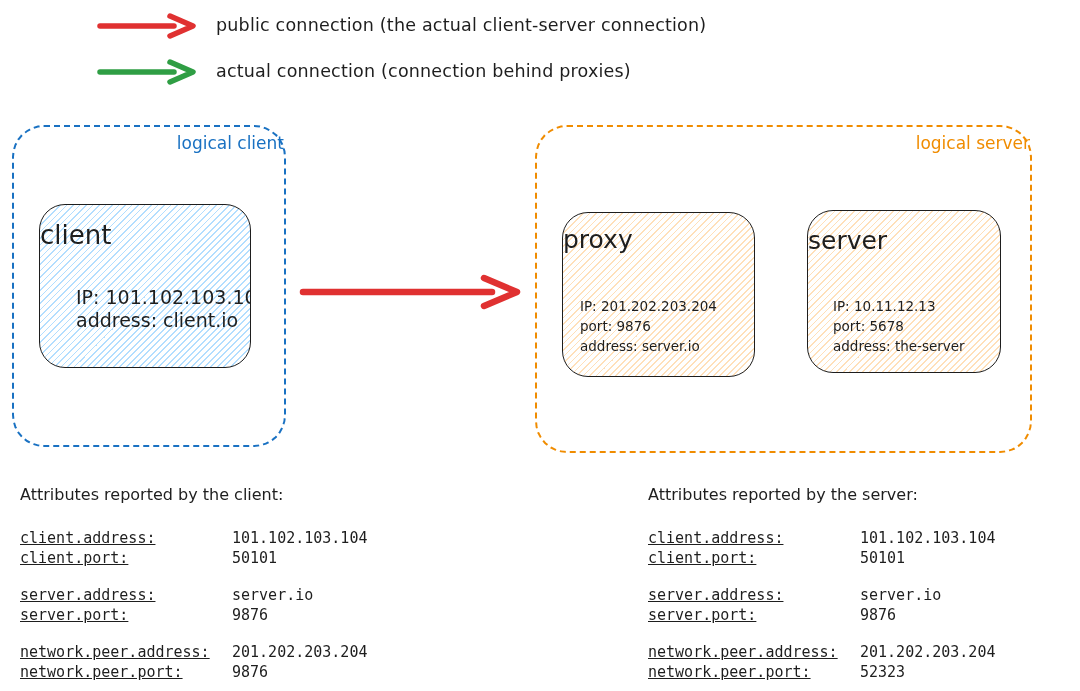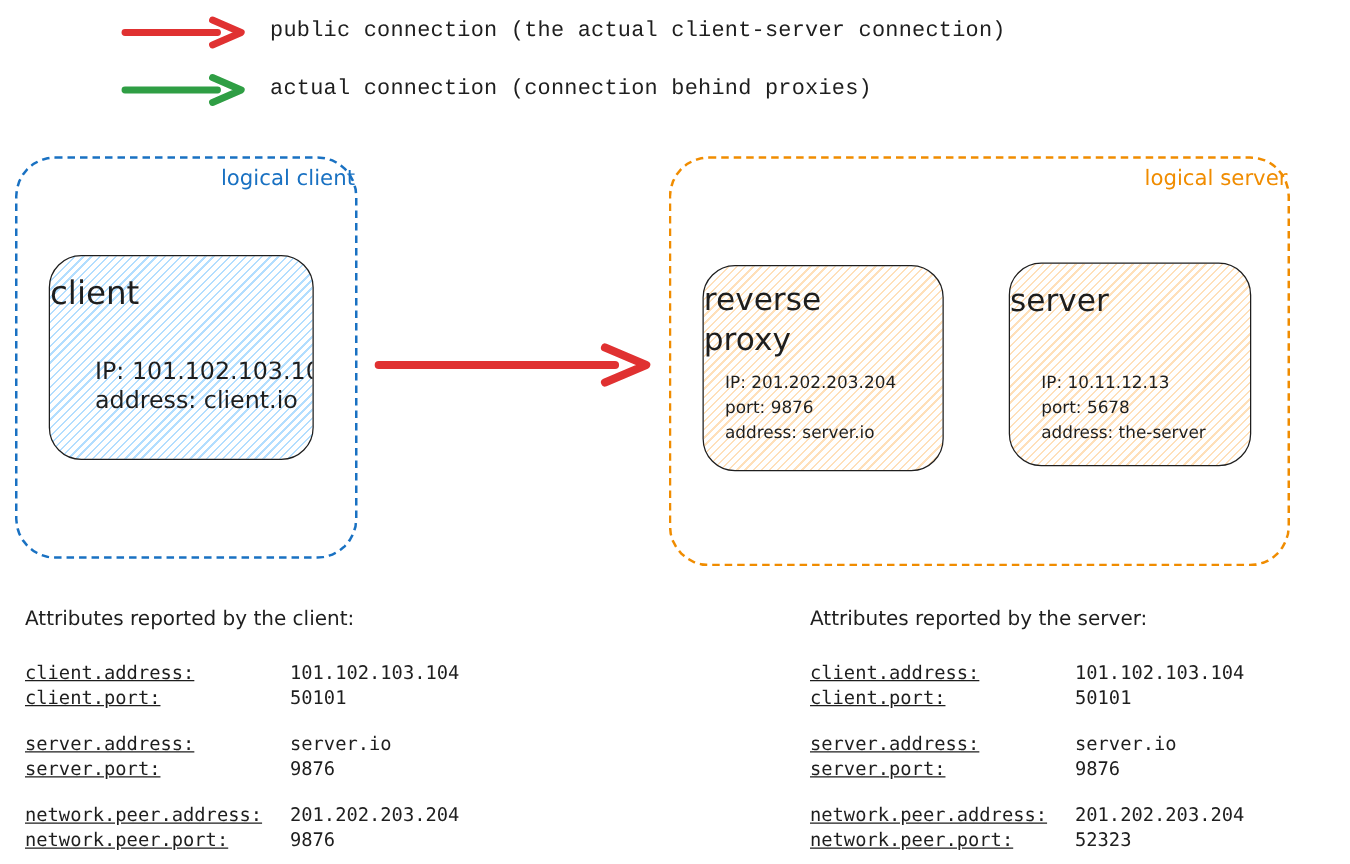--- a/index.html
+++ b/index.html
@@ -12,7 +12,7 @@
   .abs { position:absolute; }
 
   
-  .legend-label { font-size:17.5px; color:#1e1e1e; white-space:nowrap; letter-spacing:0.2px;font-family:Liberation Mono, monospace; }
+  .legend-label { font-size:17.5px; color:#1e1e1e; white-space:nowrap; letter-spacing:0.2px; }
 
   
   .group-box { position:absolute; border-radius:32px; }

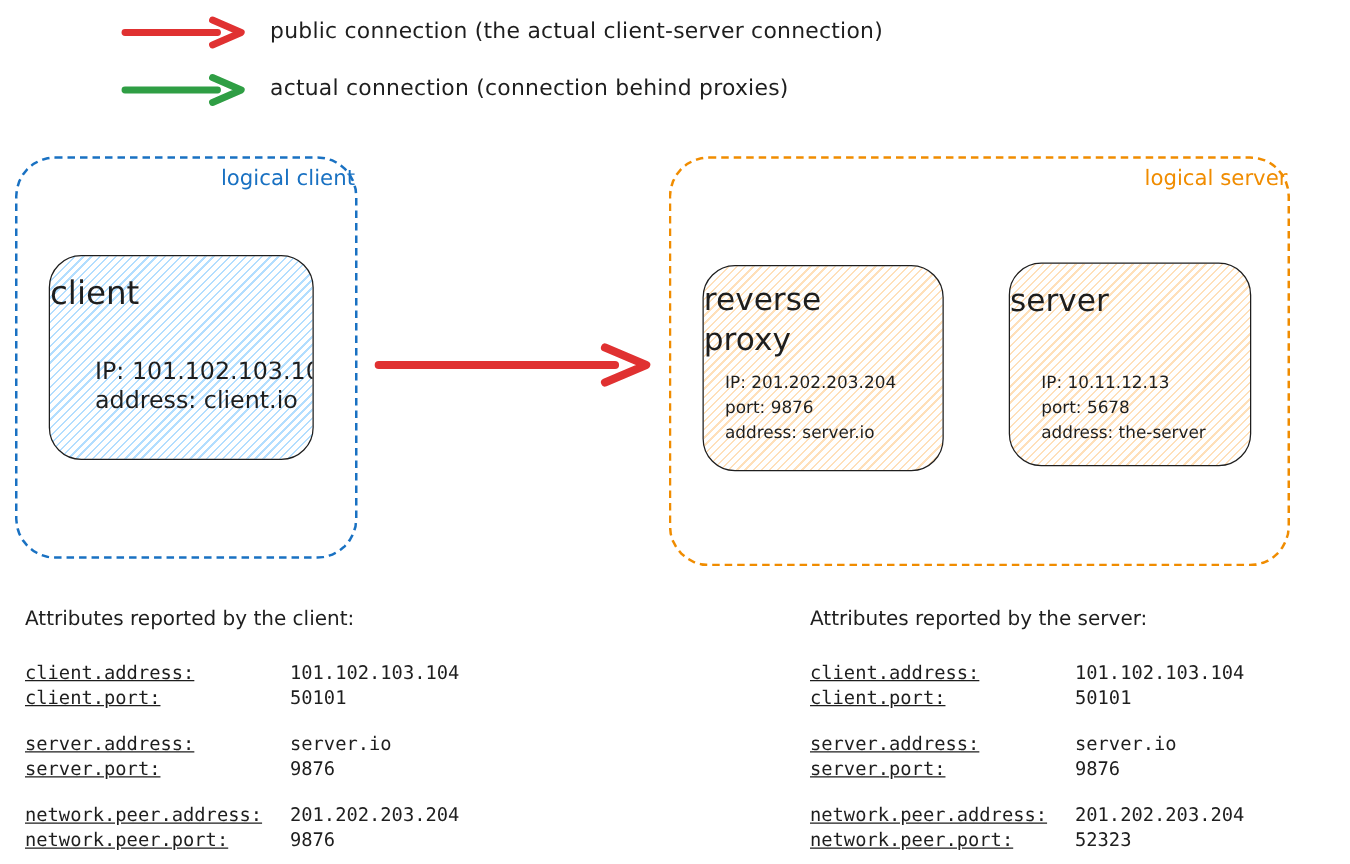--- a/index.html
+++ b/index.html
@@ -84,7 +84,6 @@
 
   <div class="node orange-fill" style="left:562px; top:212px; width:193px; height:165px;">
     <div class="node-title" style="margin-top:11px; font-size:25px;">
-      <div>reverse</div>
       <div>proxy</div>
     </div>
     <div class="node-info" style="left:17px; top:83px;">

